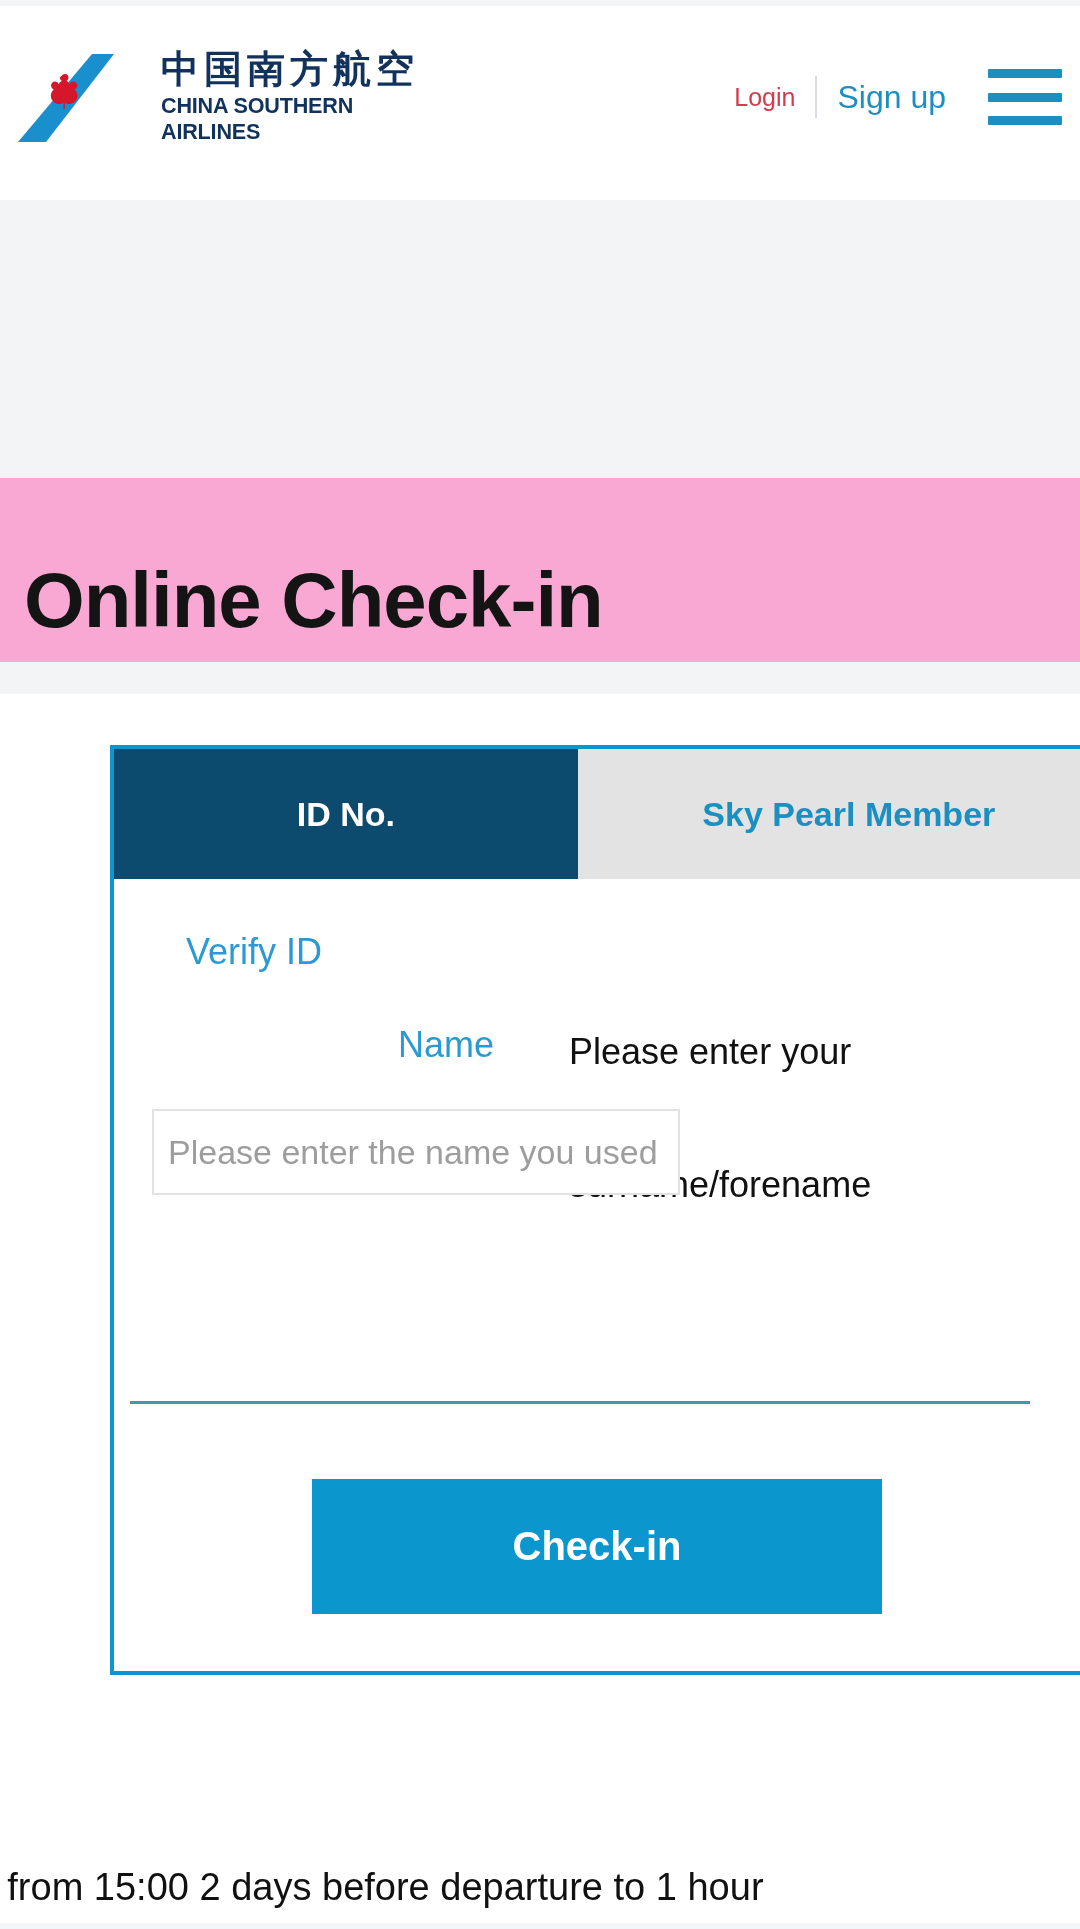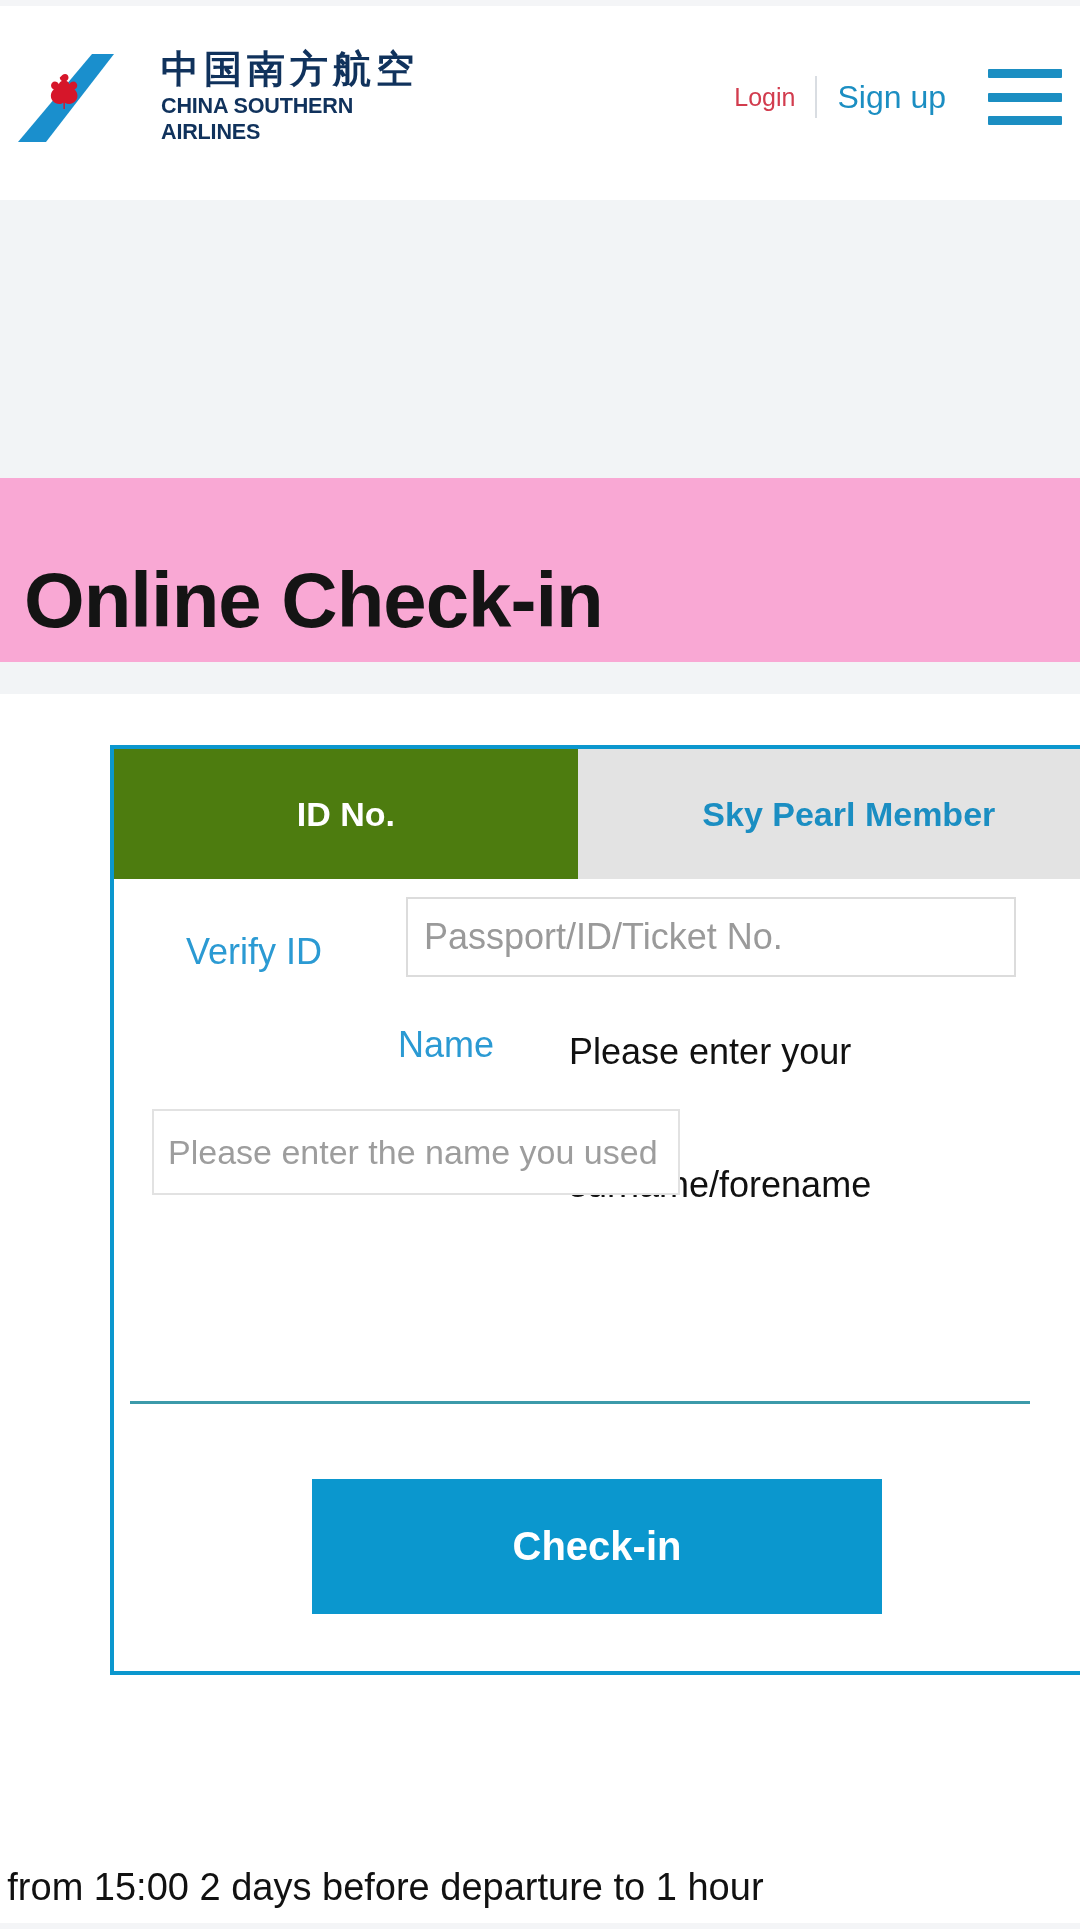--- a/index.html
+++ b/index.html
@@ -118,7 +118,7 @@
     white-space:nowrap;
   }
   .tab-active{
-    width:530px; background:#4d7c0f; color:#ffffff;
+    width:530px; background:#0c4a6e; color:#ffffff;
   }
   .tab-inactive{
     width:620px; background:#e3e3e3; color:#1b8ec2;

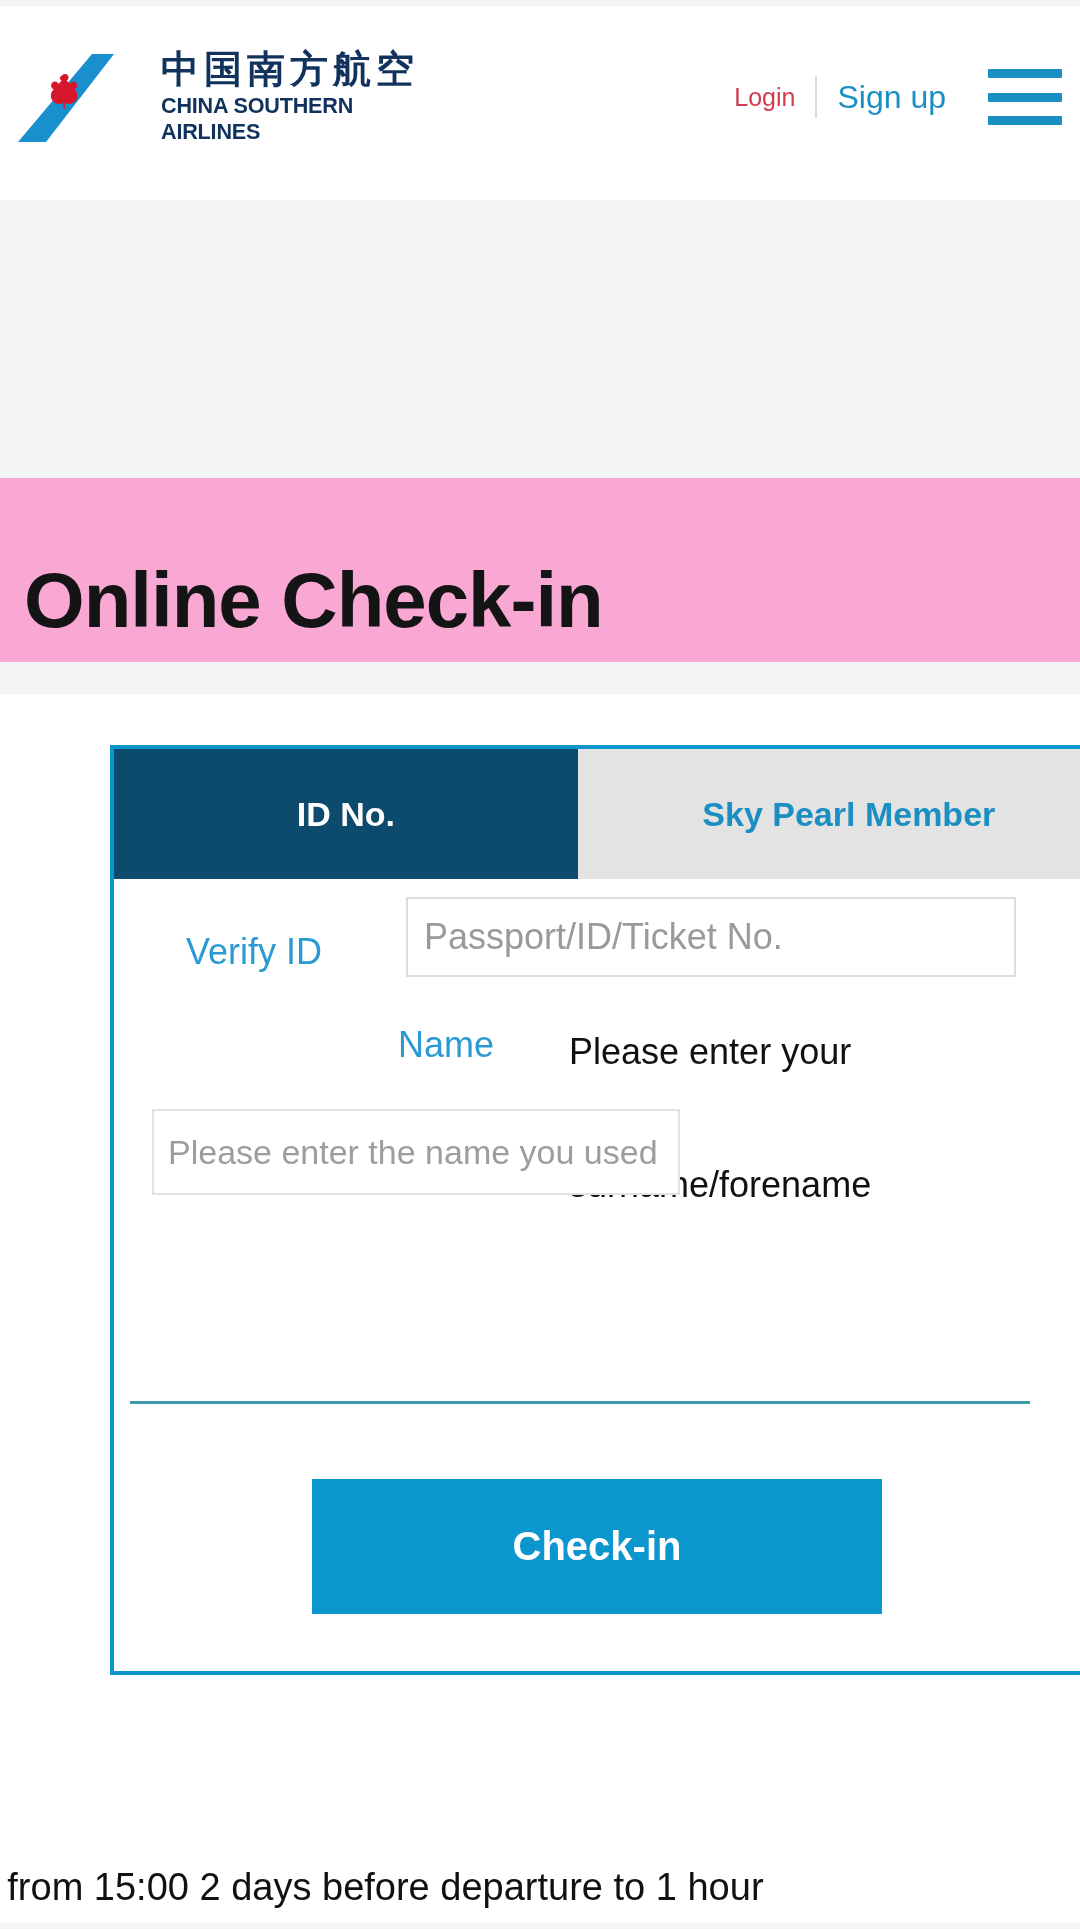--- a/index.html
+++ b/index.html
@@ -254,7 +254,6 @@
   <div class="form-area">
 
     <label class="verify-label">Verify ID</label>
-    <input class="verify-input" type="text" placeholder="Passport/ID/Ticket No." style="">
 
     <label class="name-label">Name</label>
     <div class="name-hint">Please enter your name surname/forename</div>

